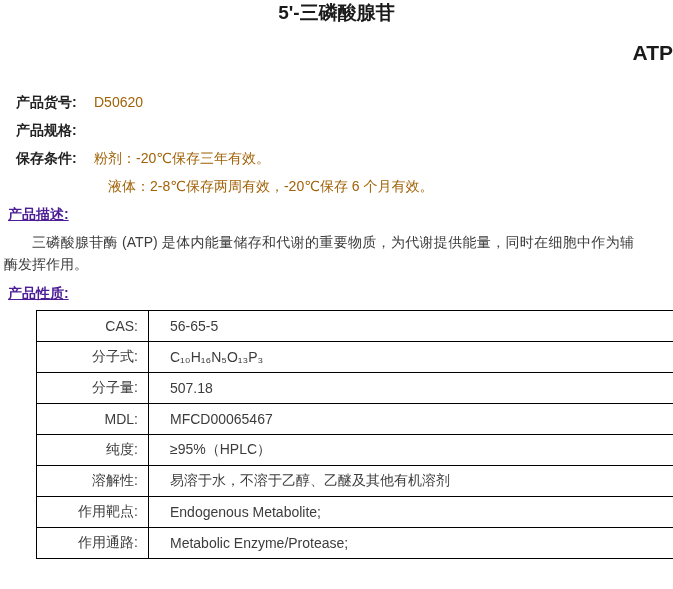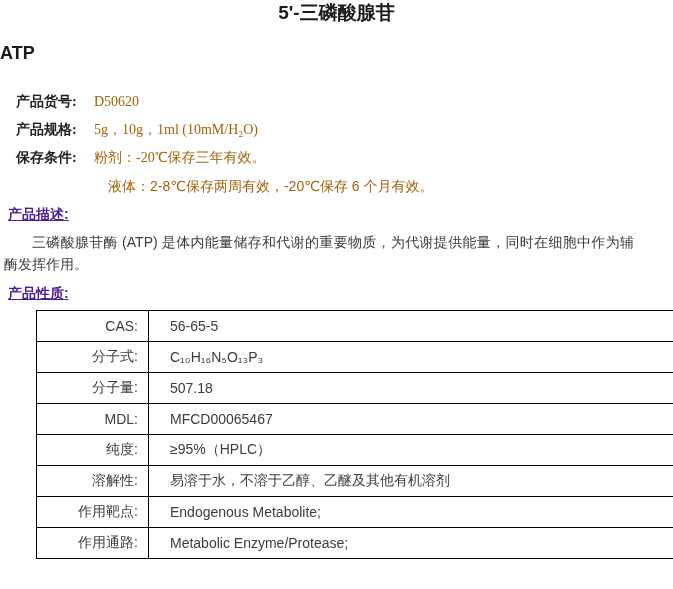--- a/index.html
+++ b/index.html
@@ -25,8 +25,8 @@
   }
   .doc-subtitle {
     margin-top: 16px;
-    text-align: left;
-    font-size: 18px;
+    text-align: right;
+    font-size: 21px;
     font-weight: bold;
     color: #1a1a1a;
     line-height: 22px;

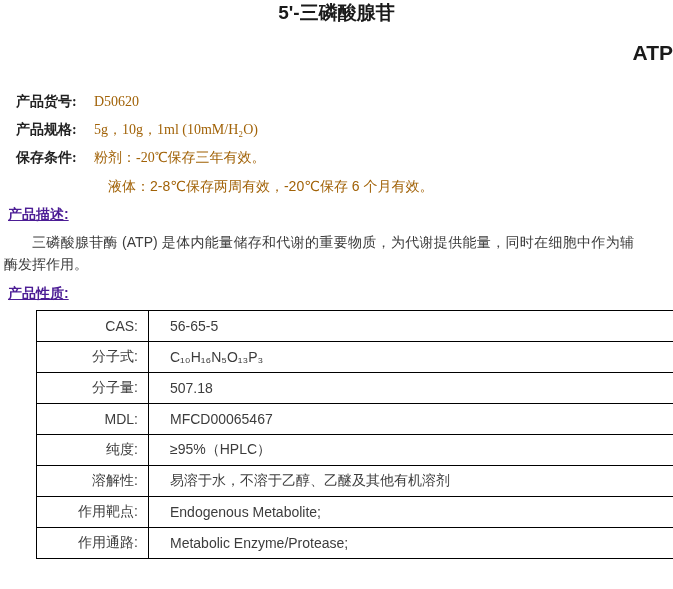--- a/index.html
+++ b/index.html
@@ -39,7 +39,6 @@
     align-items: flex-end;
     line-height: 20px;
     margin-bottom: 8px;
-    font-family: Liberation Serif, serif;
   }
   .info-label {
     font-weight: bold;

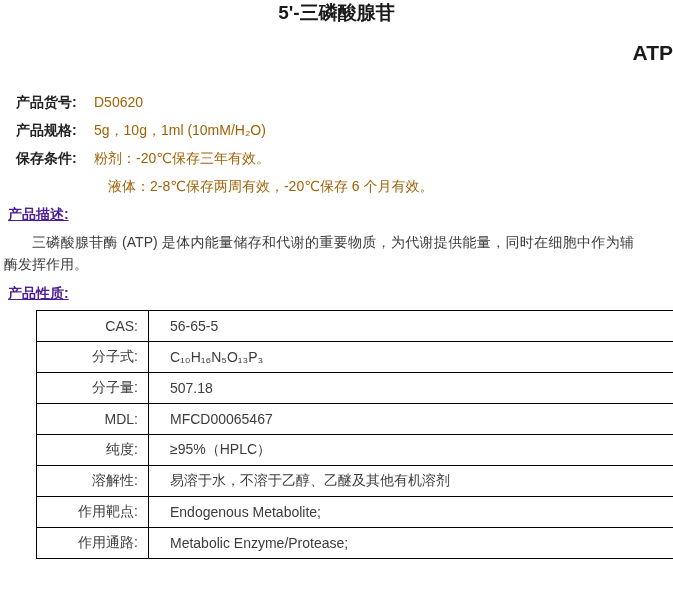--- a/index.html
+++ b/index.html
@@ -106,7 +106,6 @@
   </div>
   <div class="info-line">
     <span class="info-label">产品规格:</span>
-    <span class="info-value">5g，10g，1ml (10mM/H₂O)</span>
   </div>
   <div class="info-line">
     <span class="info-label">保存条件:</span>

